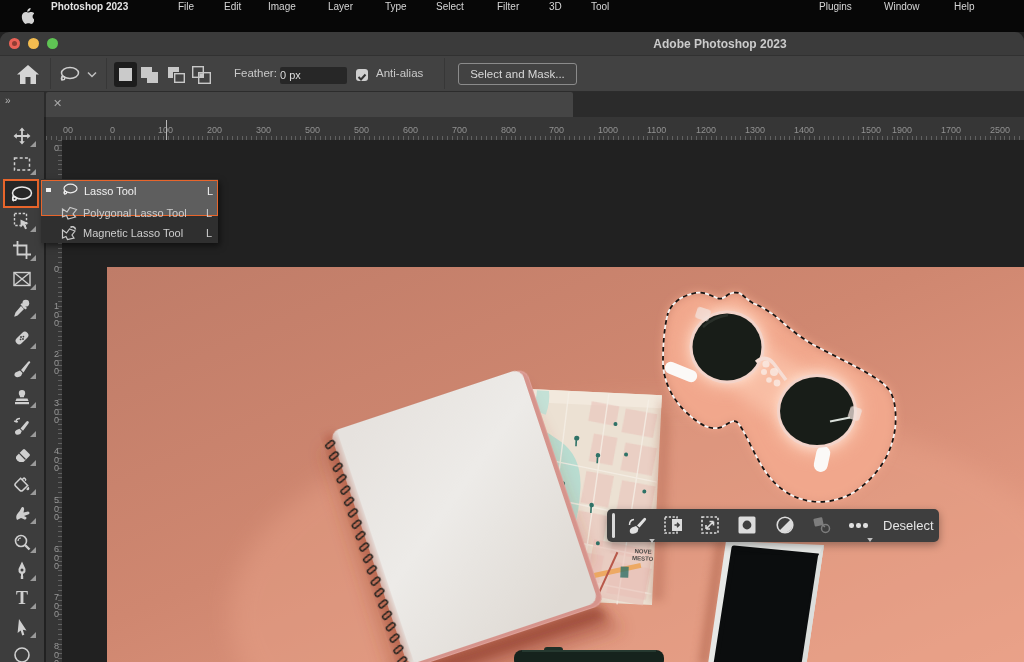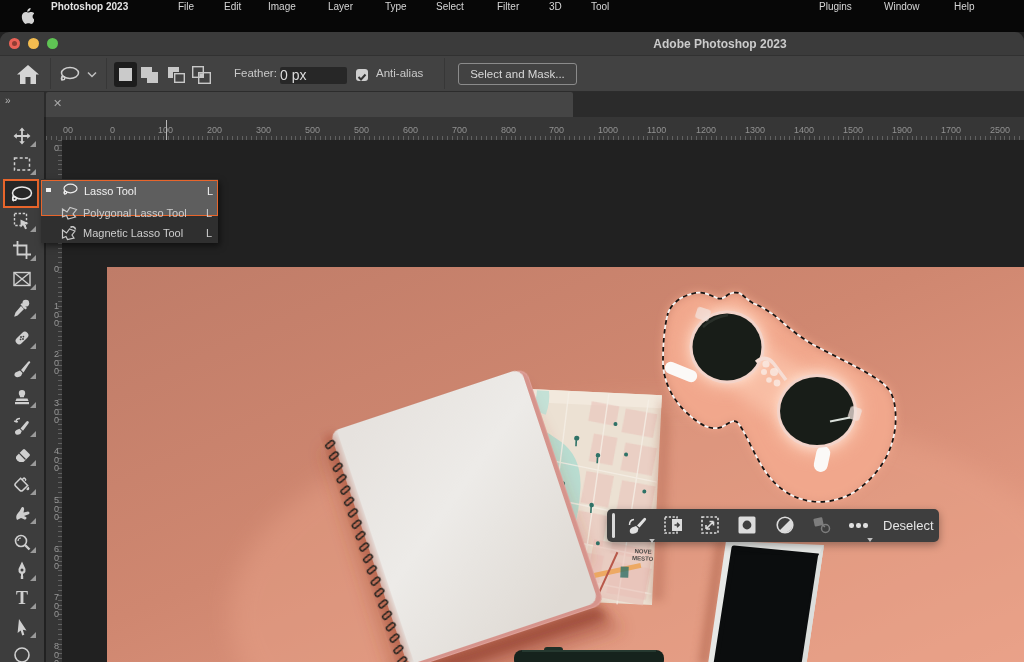--- a/index.html
+++ b/index.html
@@ -22,7 +22,7 @@
 .osep { position:absolute; top:2px; width:1px; height:31px; background:#373737; }
 .olabel { position:absolute; font-size:11.5px; color:#c9c9c9; }
 #featherbox { position:absolute; left:280px; top:11px; width:67px; height:17px; background:#272727;
-  border-radius:2px; color:#dcdcdc; font-size:14px; line-height:17px; padding-left:0; }
+  border-radius:2px; color:#dcdcdc; font-size:11px; line-height:17px; padding-left:0; }
 #aacheck { position:absolute; left:356px; top:13px; width:12px; height:12px; background:#cfcfcf;
   border-radius:3px; }
 #sambtn { position:absolute; left:458px; top:7px; width:119px; height:22px; border:1px solid #8b8b8b;

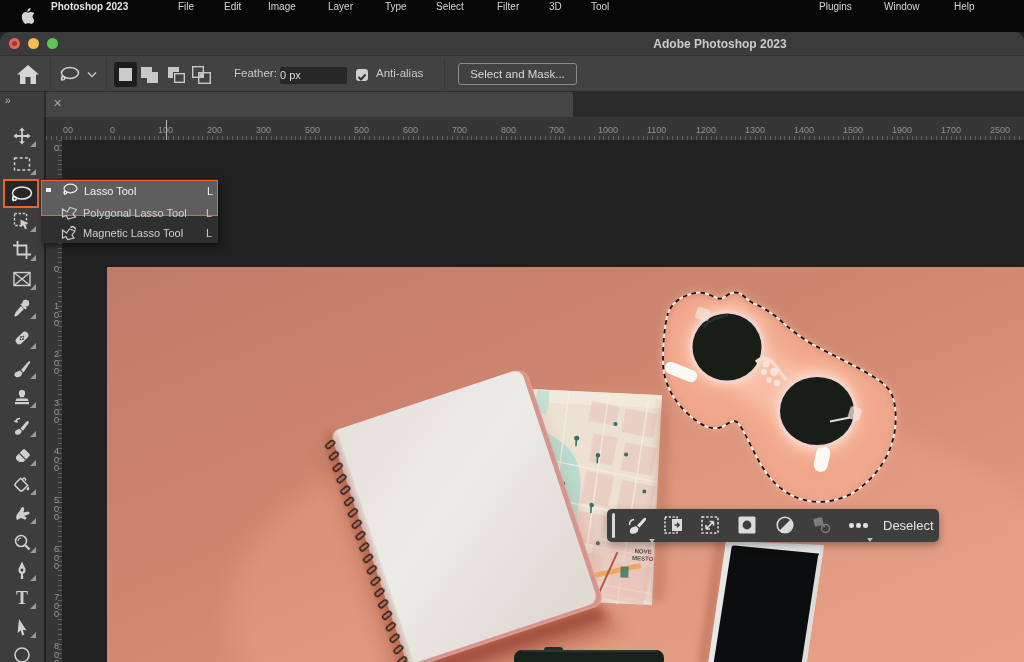--- a/index.html
+++ b/index.html
@@ -163,7 +163,7 @@
   <span class="num" style="left:650px">1200</span>
   <span class="num" style="left:699px">1300</span>
   <span class="num" style="left:748px">1400</span>
-  <span class="num" style="left:797px">1500</span>
+  <span class="num" style="left:815px">1500</span>
   <span class="num" style="left:846px">1900</span>
   <span class="num" style="left:895px">1700</span>
   <span class="num" style="left:944px">2500</span>

